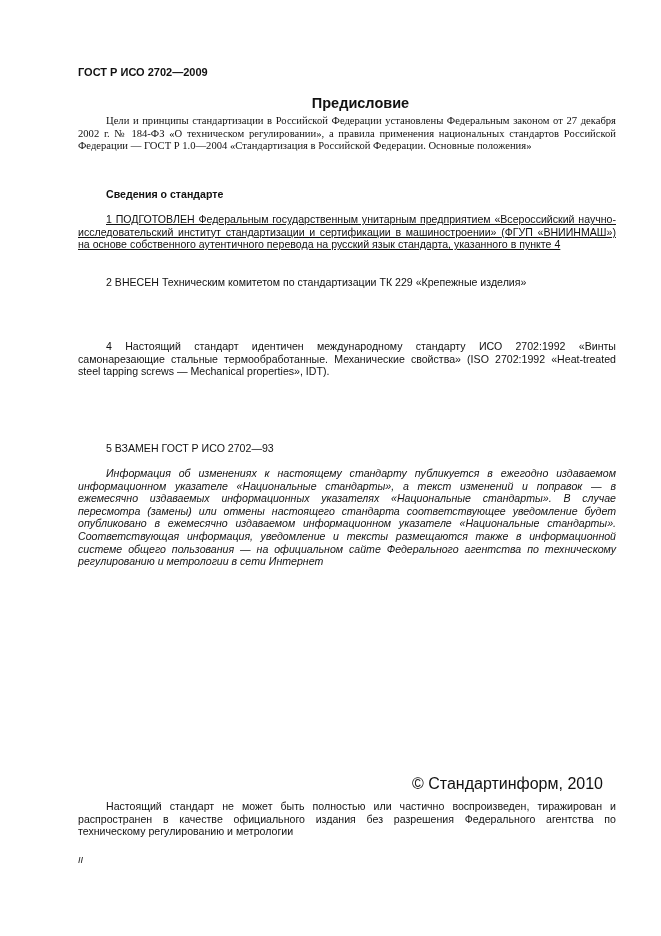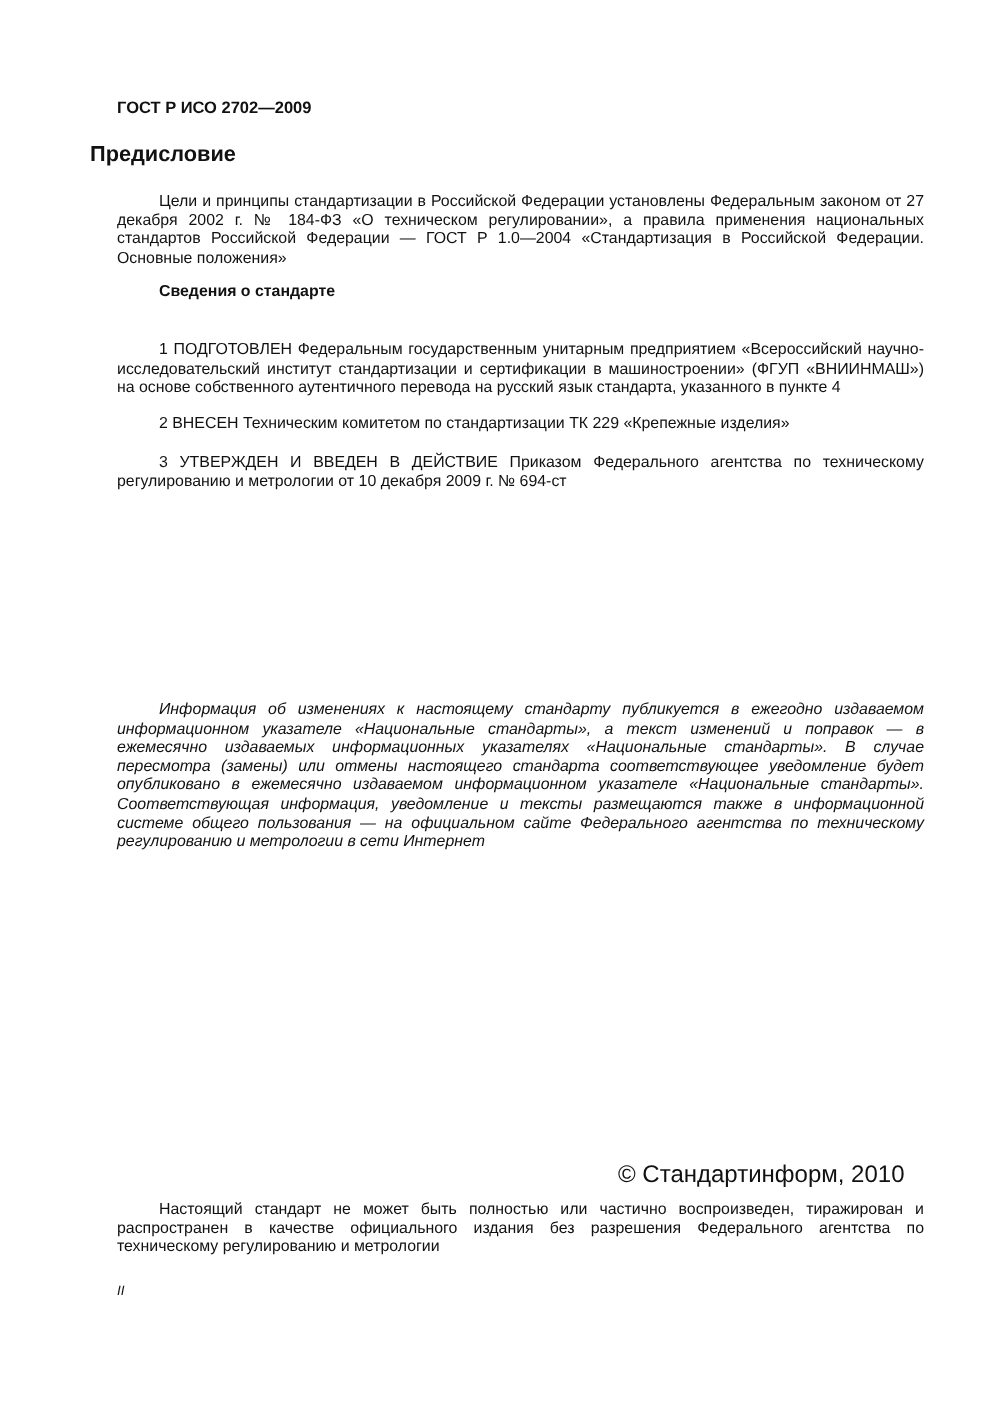--- a/index.html
+++ b/index.html
@@ -7,7 +7,7 @@
          font-family: "Liberation Sans", sans-serif; color: #111; }
   .page { position: absolute; left: 0; top: 0; width: 648px; height: 936px; }
   .hdr { position: absolute; left: 78px; top: 66px; font-size: 11px; font-weight: bold; letter-spacing: 0; }
-  .title { position: absolute; left: 0; width: 661px; top: 95px; font-size: 14.5px; font-weight: bold; padding-left: 60px; box-sizing: border-box; }
+  .title { position: absolute; left: 0; width: 661px; top: 95px; text-align: center; font-size: 14.5px; font-weight: bold; padding-left: 60px; box-sizing: border-box; }
   .p { position: absolute; left: 78px; width: 538px; font-size: 10.6px; line-height: 12.6px; text-align: justify; text-indent: 28px; margin: 0; }
   .it { font-style: italic; }
   .sub { position: absolute; left: 106px; font-size: 10.6px; font-weight: bold; }

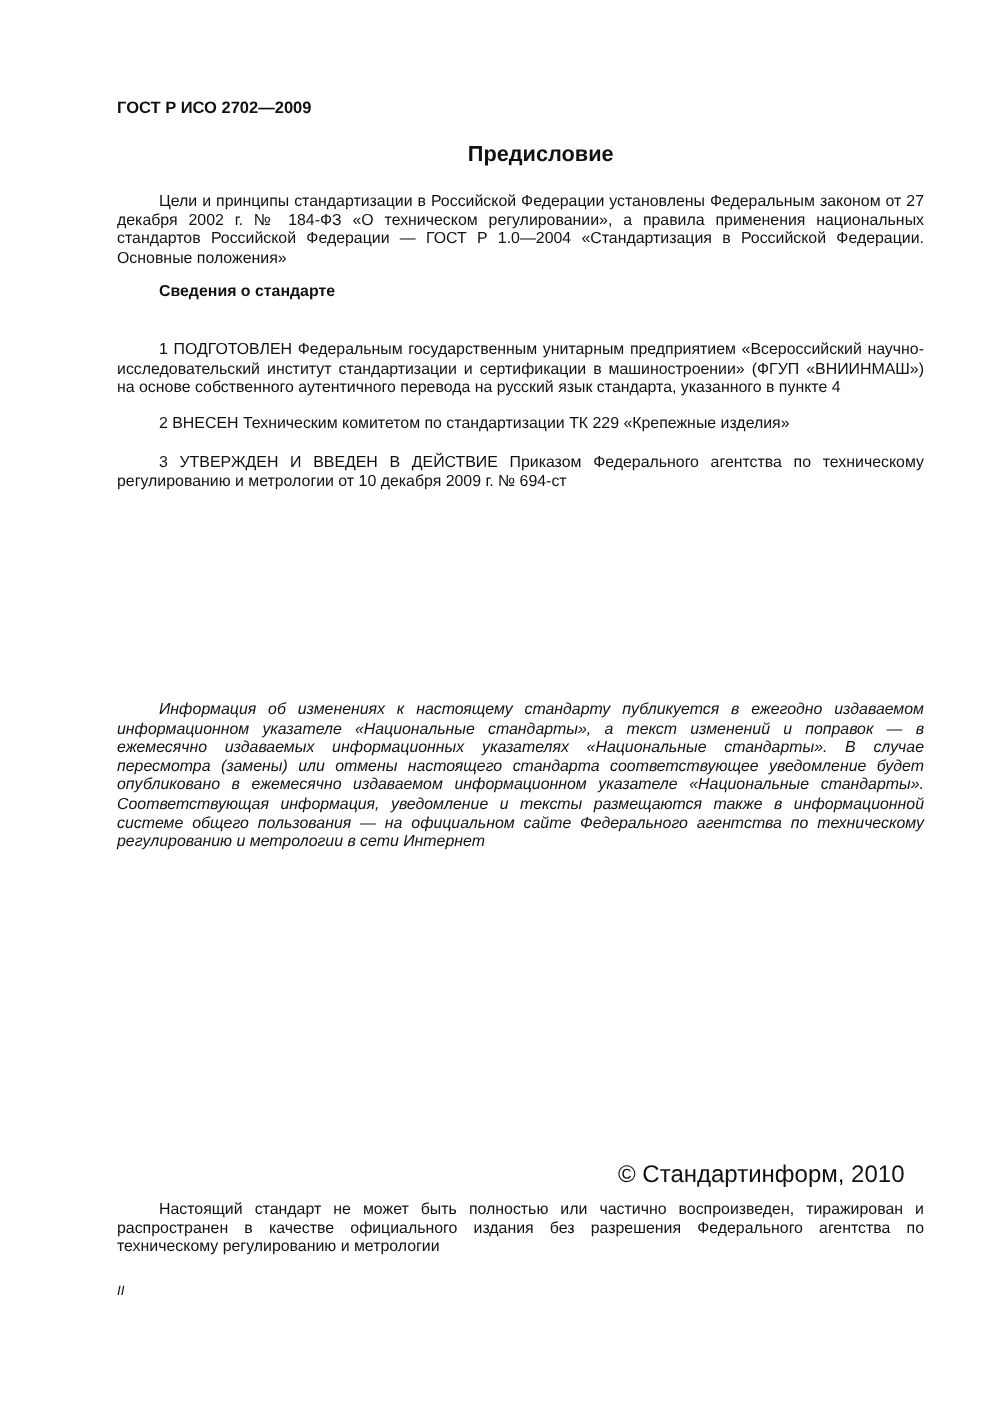--- a/index.html
+++ b/index.html
@@ -21,7 +21,7 @@
   <div class="hdr">ГОСТ Р ИСО 2702—2009</div>
   <div class="title">Предисловие</div>
 
-  <p class="p" style="top:128px;">Цели и принципы стандартизации в Российской Федерации установлены Федеральным законом от 27 декабря 2002 г. № 184-ФЗ «О техническом регулировании», а правила применения национальных стандартов Российской Федерации — ГОСТ Р 1.0—2004 «Стандартизация в Российской Федерации. Основные положения»</p>
+  <p class="p" style="top:115px;font-family:Liberation Serif, serif;">Цели и принципы стандартизации в Российской Федерации установлены Федеральным законом от 27 декабря 2002 г. № 184-ФЗ «О техническом регулировании», а правила применения национальных стандартов Российской Федерации — ГОСТ Р 1.0—2004 «Стандартизация в Российской Федерации. Основные положения»</p>
 
   <div class="sub" style="top:188px;">Сведения о стандарте</div>
 

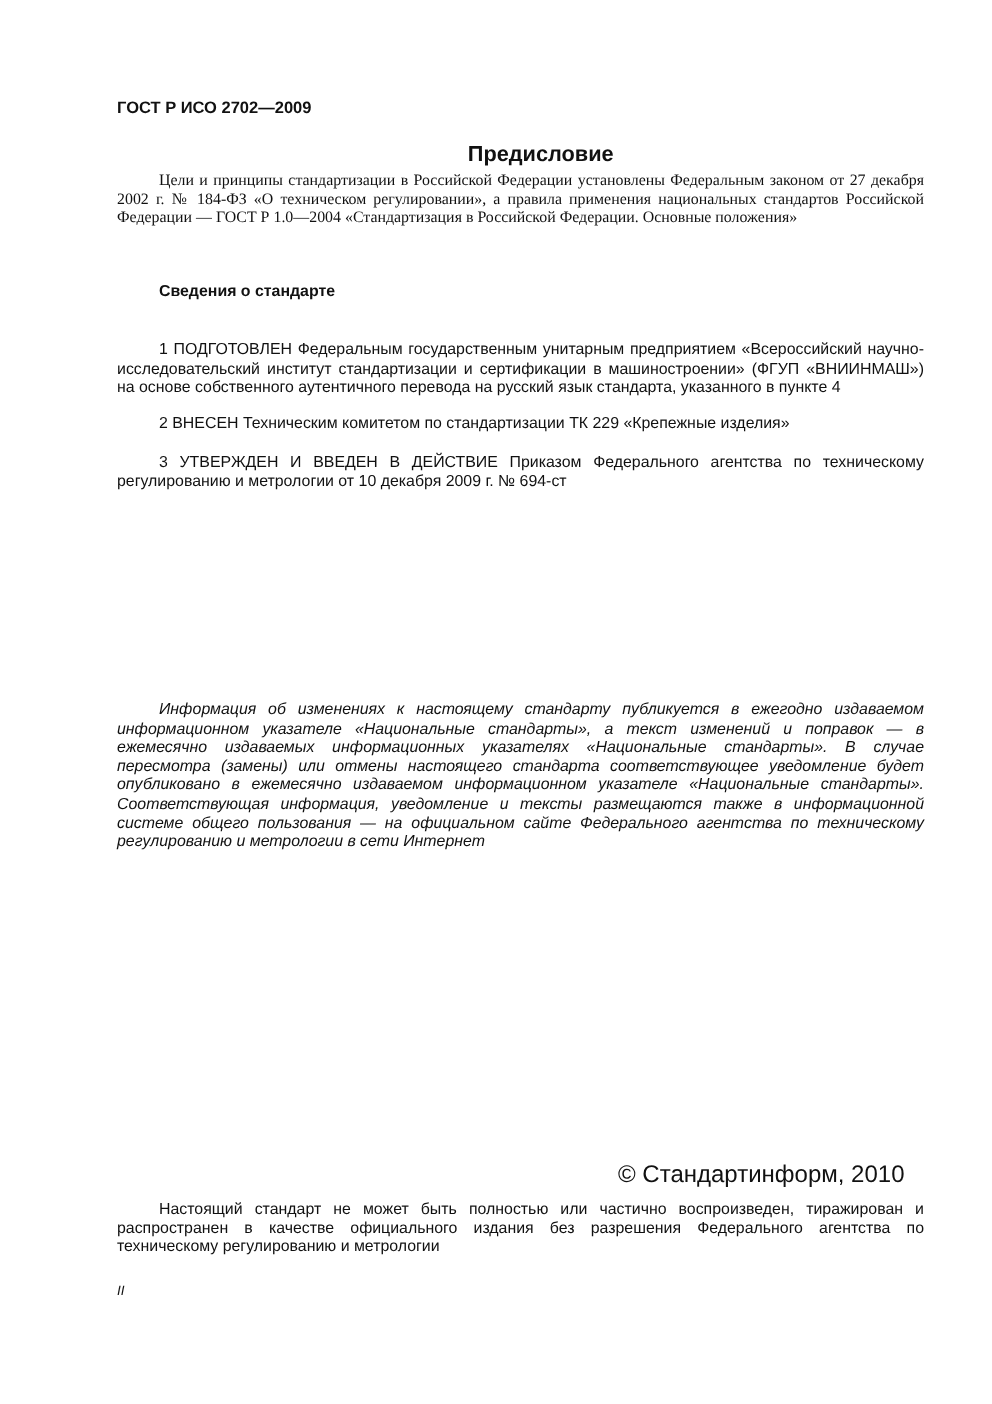--- a/index.html
+++ b/index.html
@@ -25,7 +25,7 @@
 
   <div class="sub" style="top:188px;">Сведения о стандарте</div>
 
-  <p class="p" style="top:227px;">1 ПОДГОТОВЛЕН Федеральным государственным унитарным предприятием «Всероссийский научно-исследовательский институт стандартизации и сертификации в машиностроении» (ФГУП «ВНИИНМАШ») на основе собственного аутентичного перевода на русский язык стандарта, указанного в пункте 4</p>
+  <p class="p" style="top:213px;text-decoration:underline;">1 ПОДГОТОВЛЕН Федеральным государственным унитарным предприятием «Всероссийский научно-исследовательский институт стандартизации и сертификации в машиностроении» (ФГУП «ВНИИНМАШ») на основе собственного аутентичного перевода на русский язык стандарта, указанного в пункте 4</p>
   <p class="p" style="top:276px;">2 ВНЕСЕН Техническим комитетом по стандартизации ТК 229 «Крепежные изделия»</p>
   <p class="p" style="top:302px;">3 УТВЕРЖДЕН И ВВЕДЕН В ДЕЙСТВИЕ Приказом Федерального агентства по техническому регулированию и метрологии от 10 декабря 2009 г. № 694-ст</p>
 

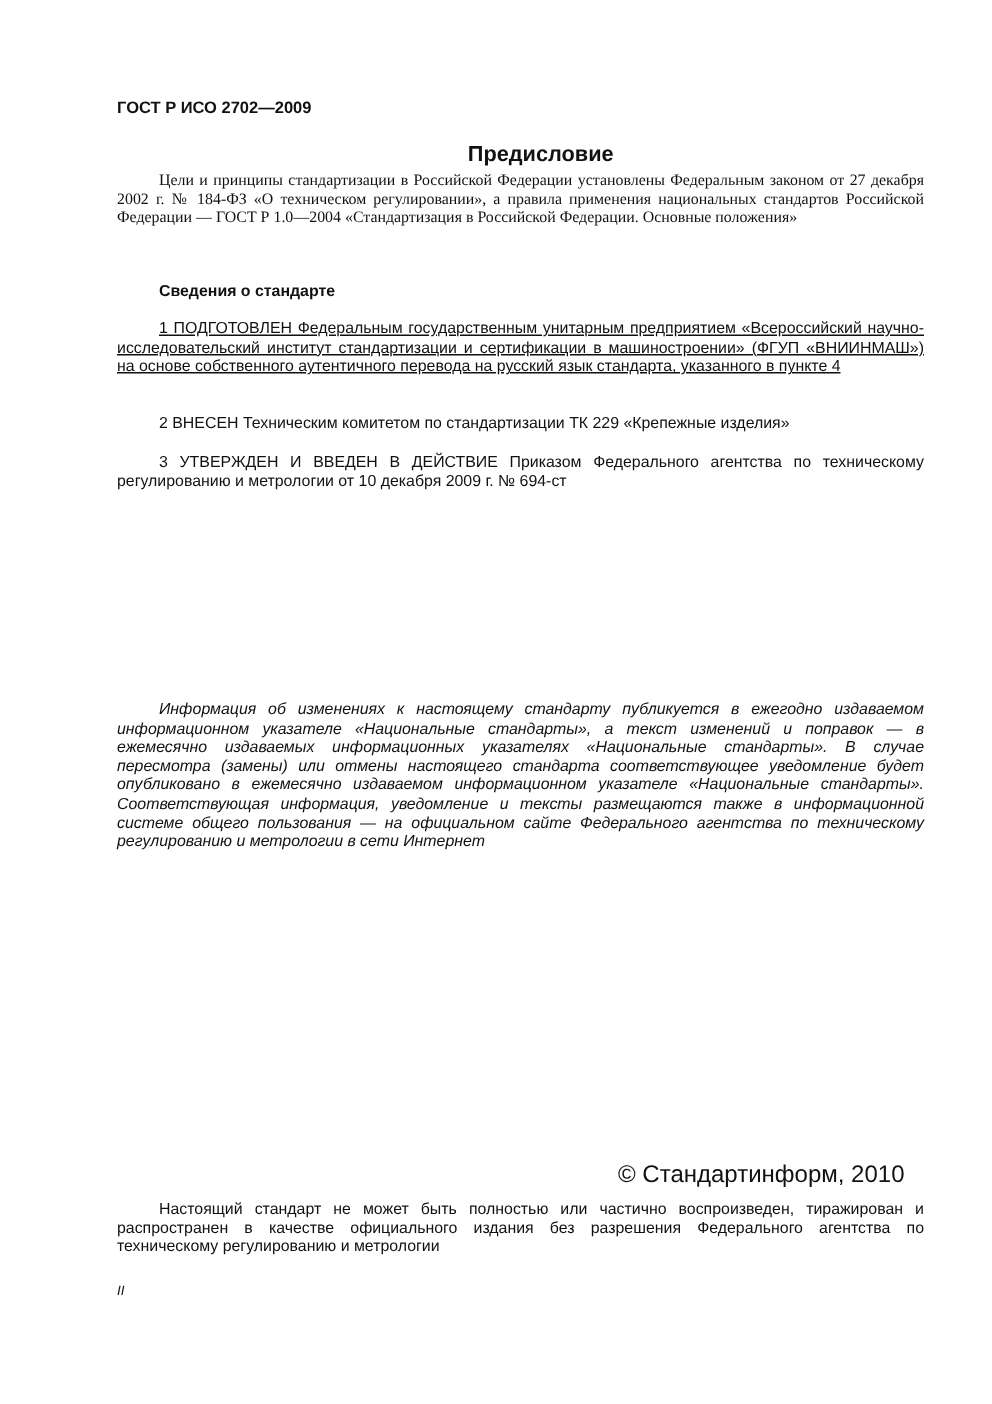--- a/index.html
+++ b/index.html
@@ -27,7 +27,6 @@
 
   <p class="p" style="top:213px;text-decoration:underline;">1 ПОДГОТОВЛЕН Федеральным государственным унитарным предприятием «Всероссийский научно-исследовательский институт стандартизации и сертификации в машиностроении» (ФГУП «ВНИИНМАШ») на основе собственного аутентичного перевода на русский язык стандарта, указанного в пункте 4</p>
   <p class="p" style="top:276px;">2 ВНЕСЕН Техническим комитетом по стандартизации ТК 229 «Крепежные изделия»</p>
-  <p class="p" style="top:302px;">3 УТВЕРЖДЕН И ВВЕДЕН В ДЕЙСТВИЕ Приказом Федерального агентства по техническому регулированию и метрологии от 10 декабря 2009 г. № 694-ст</p>
 
   <p class="p it" style="top:467px;">Информация об изменениях к настоящему стандарту публикуется в ежегодно издаваемом информационном указателе «Национальные стандарты», а текст изменений и поправок — в ежемесячно издаваемых информационных указателях «Национальные стандарты». В случае пересмотра (замены) или отмены настоящего стандарта соответствующее уведомление будет опубликовано в ежемесячно издаваемом информационном указателе «Национальные стандарты». Соответствующая информация, уведомление и тексты размещаются также в информационной системе общего пользования — на официальном сайте Федерального агентства по техническому регулированию и метрологии в сети Интернет</p>
 

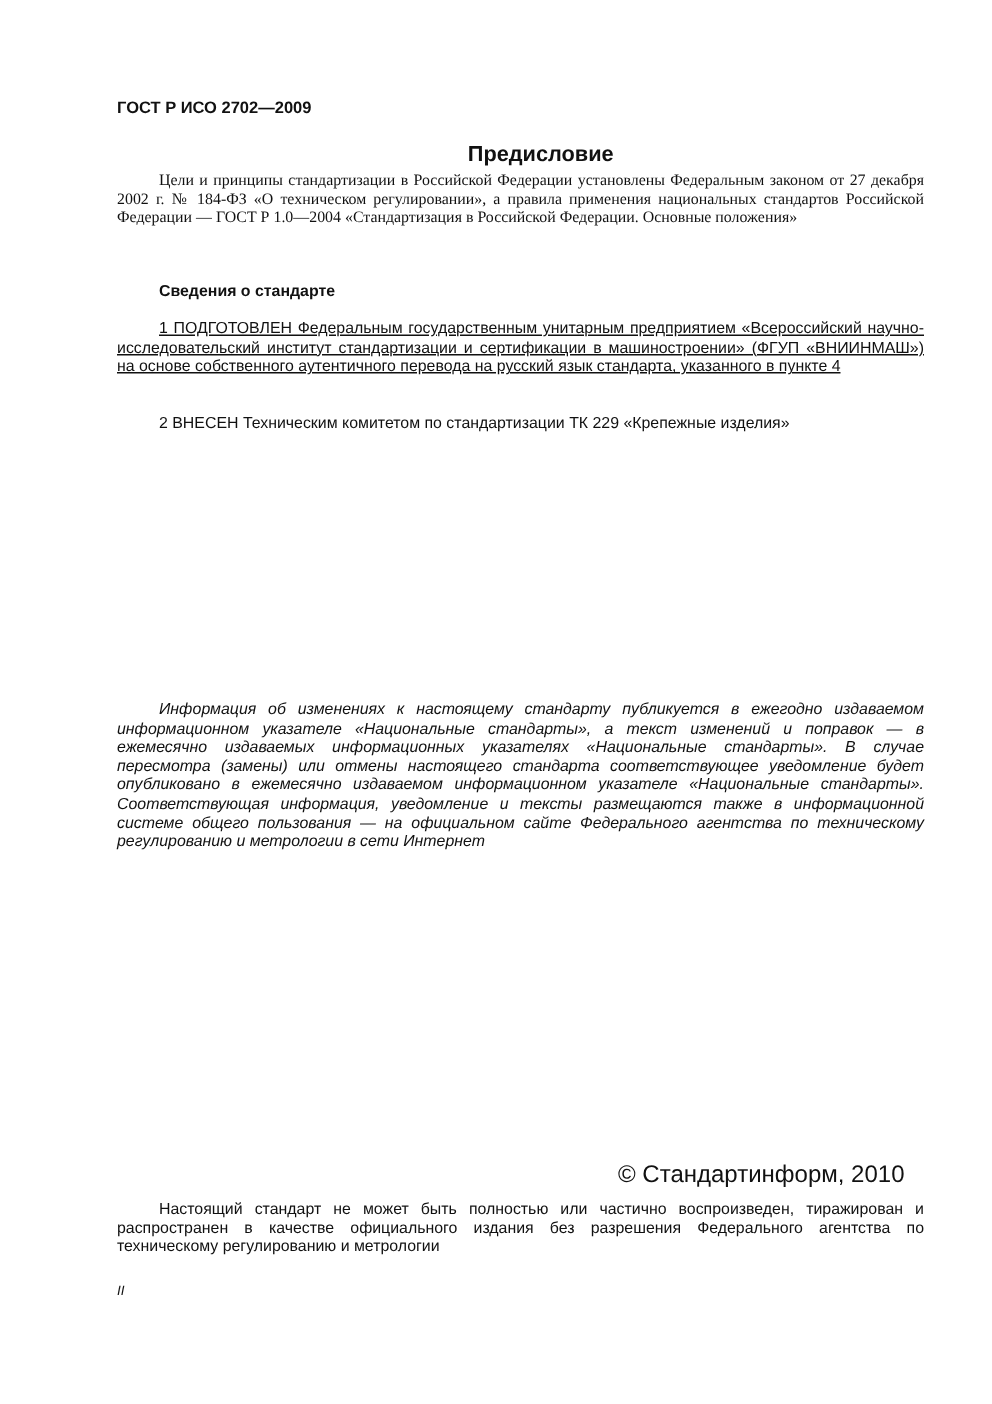--- a/index.html
+++ b/index.html
@@ -27,6 +27,7 @@
 
   <p class="p" style="top:213px;text-decoration:underline;">1 ПОДГОТОВЛЕН Федеральным государственным унитарным предприятием «Всероссийский научно-исследовательский институт стандартизации и сертификации в машиностроении» (ФГУП «ВНИИНМАШ») на основе собственного аутентичного перевода на русский язык стандарта, указанного в пункте 4</p>
   <p class="p" style="top:276px;">2 ВНЕСЕН Техническим комитетом по стандартизации ТК 229 «Крепежные изделия»</p>
+  <p class="p" style="top:340px;">4 Настоящий стандарт идентичен международному стандарту ИСО 2702:1992 «Винты самонарезающие стальные термообработанные. Механические свойства» (ISO 2702:1992 «Heat-treated steel tapping screws — Mechanical properties», IDT).</p>
 
   <p class="p it" style="top:467px;">Информация об изменениях к настоящему стандарту публикуется в ежегодно издаваемом информационном указателе «Национальные стандарты», а текст изменений и поправок — в ежемесячно издаваемых информационных указателях «Национальные стандарты». В случае пересмотра (замены) или отмены настоящего стандарта соответствующее уведомление будет опубликовано в ежемесячно издаваемом информационном указателе «Национальные стандарты». Соответствующая информация, уведомление и тексты размещаются также в информационной системе общего пользования — на официальном сайте Федерального агентства по техническому регулированию и метрологии в сети Интернет</p>
 

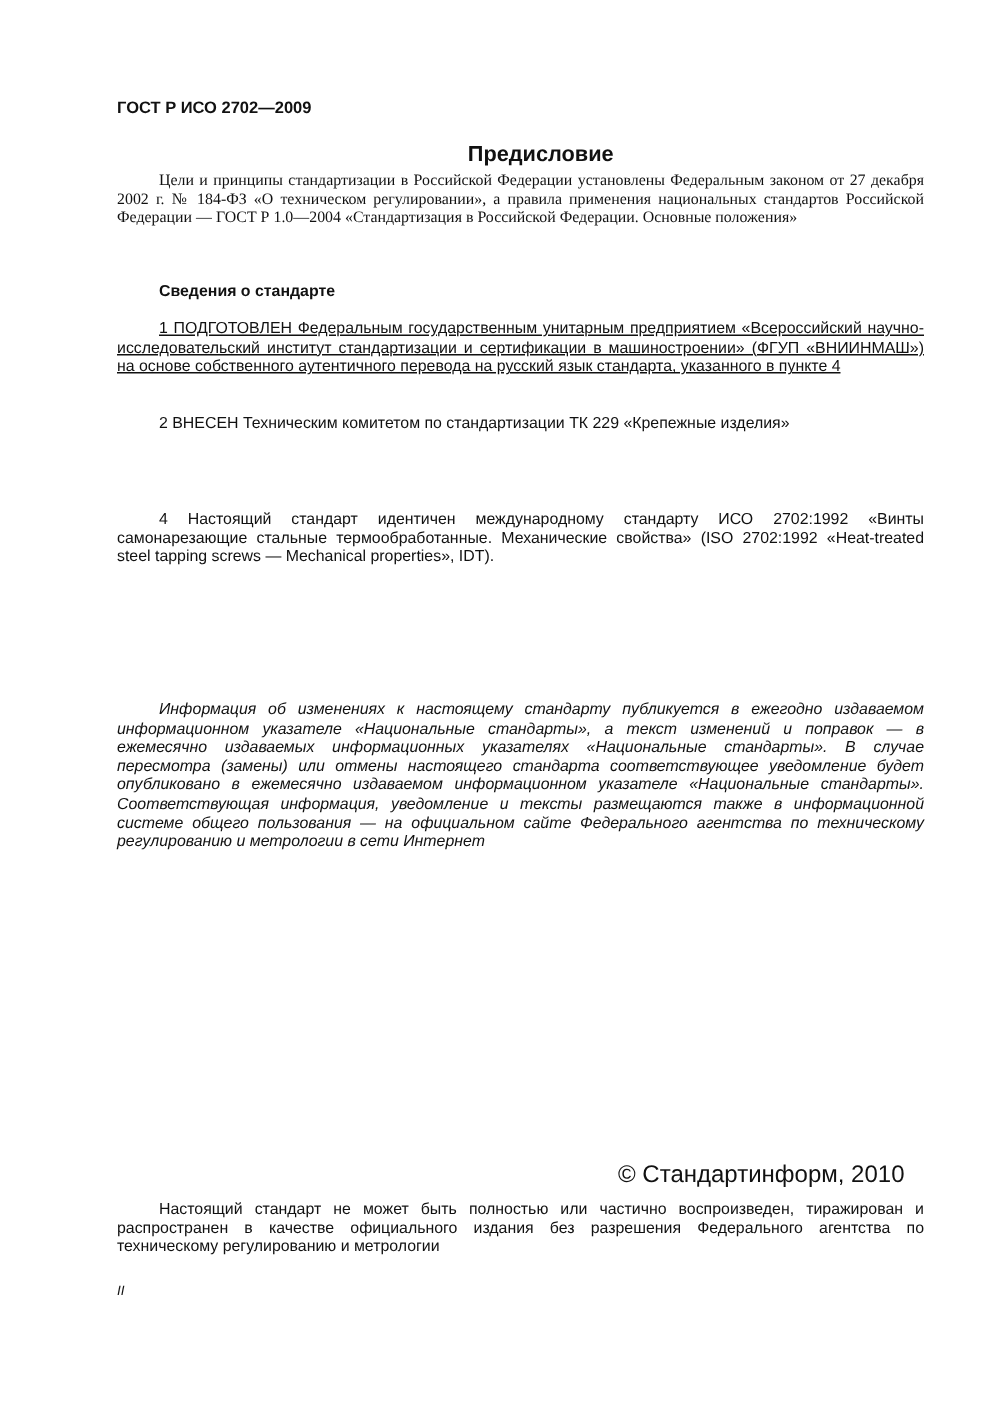--- a/index.html
+++ b/index.html
@@ -28,6 +28,7 @@
   <p class="p" style="top:213px;text-decoration:underline;">1 ПОДГОТОВЛЕН Федеральным государственным унитарным предприятием «Всероссийский научно-исследовательский институт стандартизации и сертификации в машиностроении» (ФГУП «ВНИИНМАШ») на основе собственного аутентичного перевода на русский язык стандарта, указанного в пункте 4</p>
   <p class="p" style="top:276px;">2 ВНЕСЕН Техническим комитетом по стандартизации ТК 229 «Крепежные изделия»</p>
   <p class="p" style="top:340px;">4 Настоящий стандарт идентичен международному стандарту ИСО 2702:1992 «Винты самонарезающие стальные термообработанные. Механические свойства» (ISO 2702:1992 «Heat-treated steel tapping screws — Mechanical properties», IDT).</p>
+  <p class="p" style="top:442px;">5 ВЗАМЕН ГОСТ Р ИСО 2702—93</p>
 
   <p class="p it" style="top:467px;">Информация об изменениях к настоящему стандарту публикуется в ежегодно издаваемом информационном указателе «Национальные стандарты», а текст изменений и поправок — в ежемесячно издаваемых информационных указателях «Национальные стандарты». В случае пересмотра (замены) или отмены настоящего стандарта соответствующее уведомление будет опубликовано в ежемесячно издаваемом информационном указателе «Национальные стандарты». Соответствующая информация, уведомление и тексты размещаются также в информационной системе общего пользования — на официальном сайте Федерального агентства по техническому регулированию и метрологии в сети Интернет</p>
 

